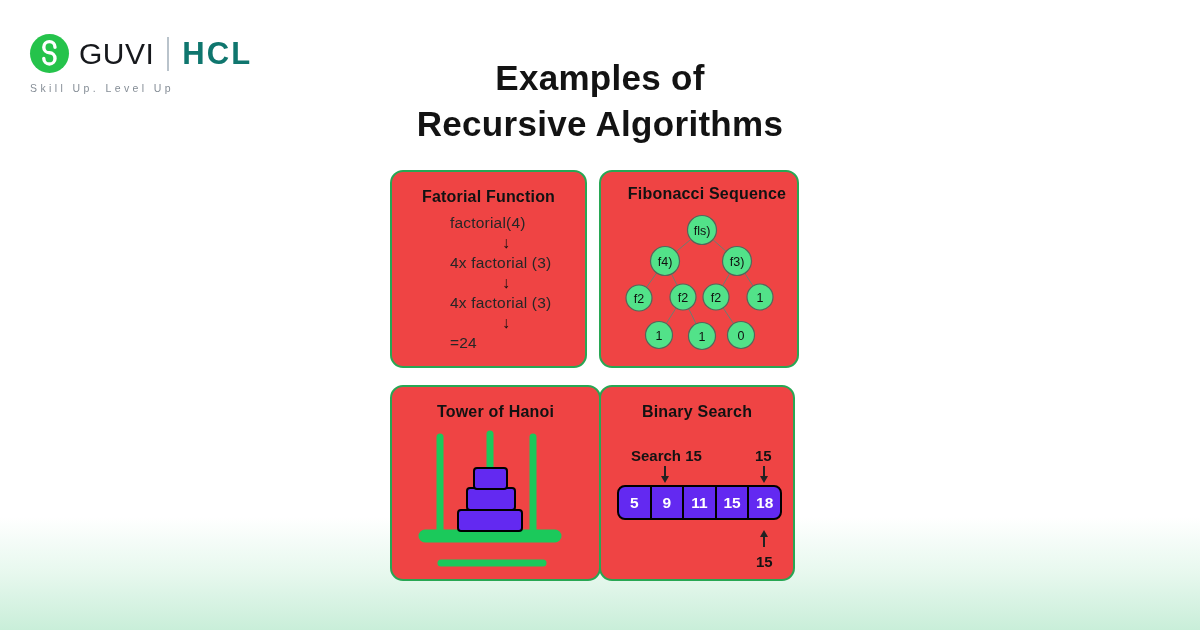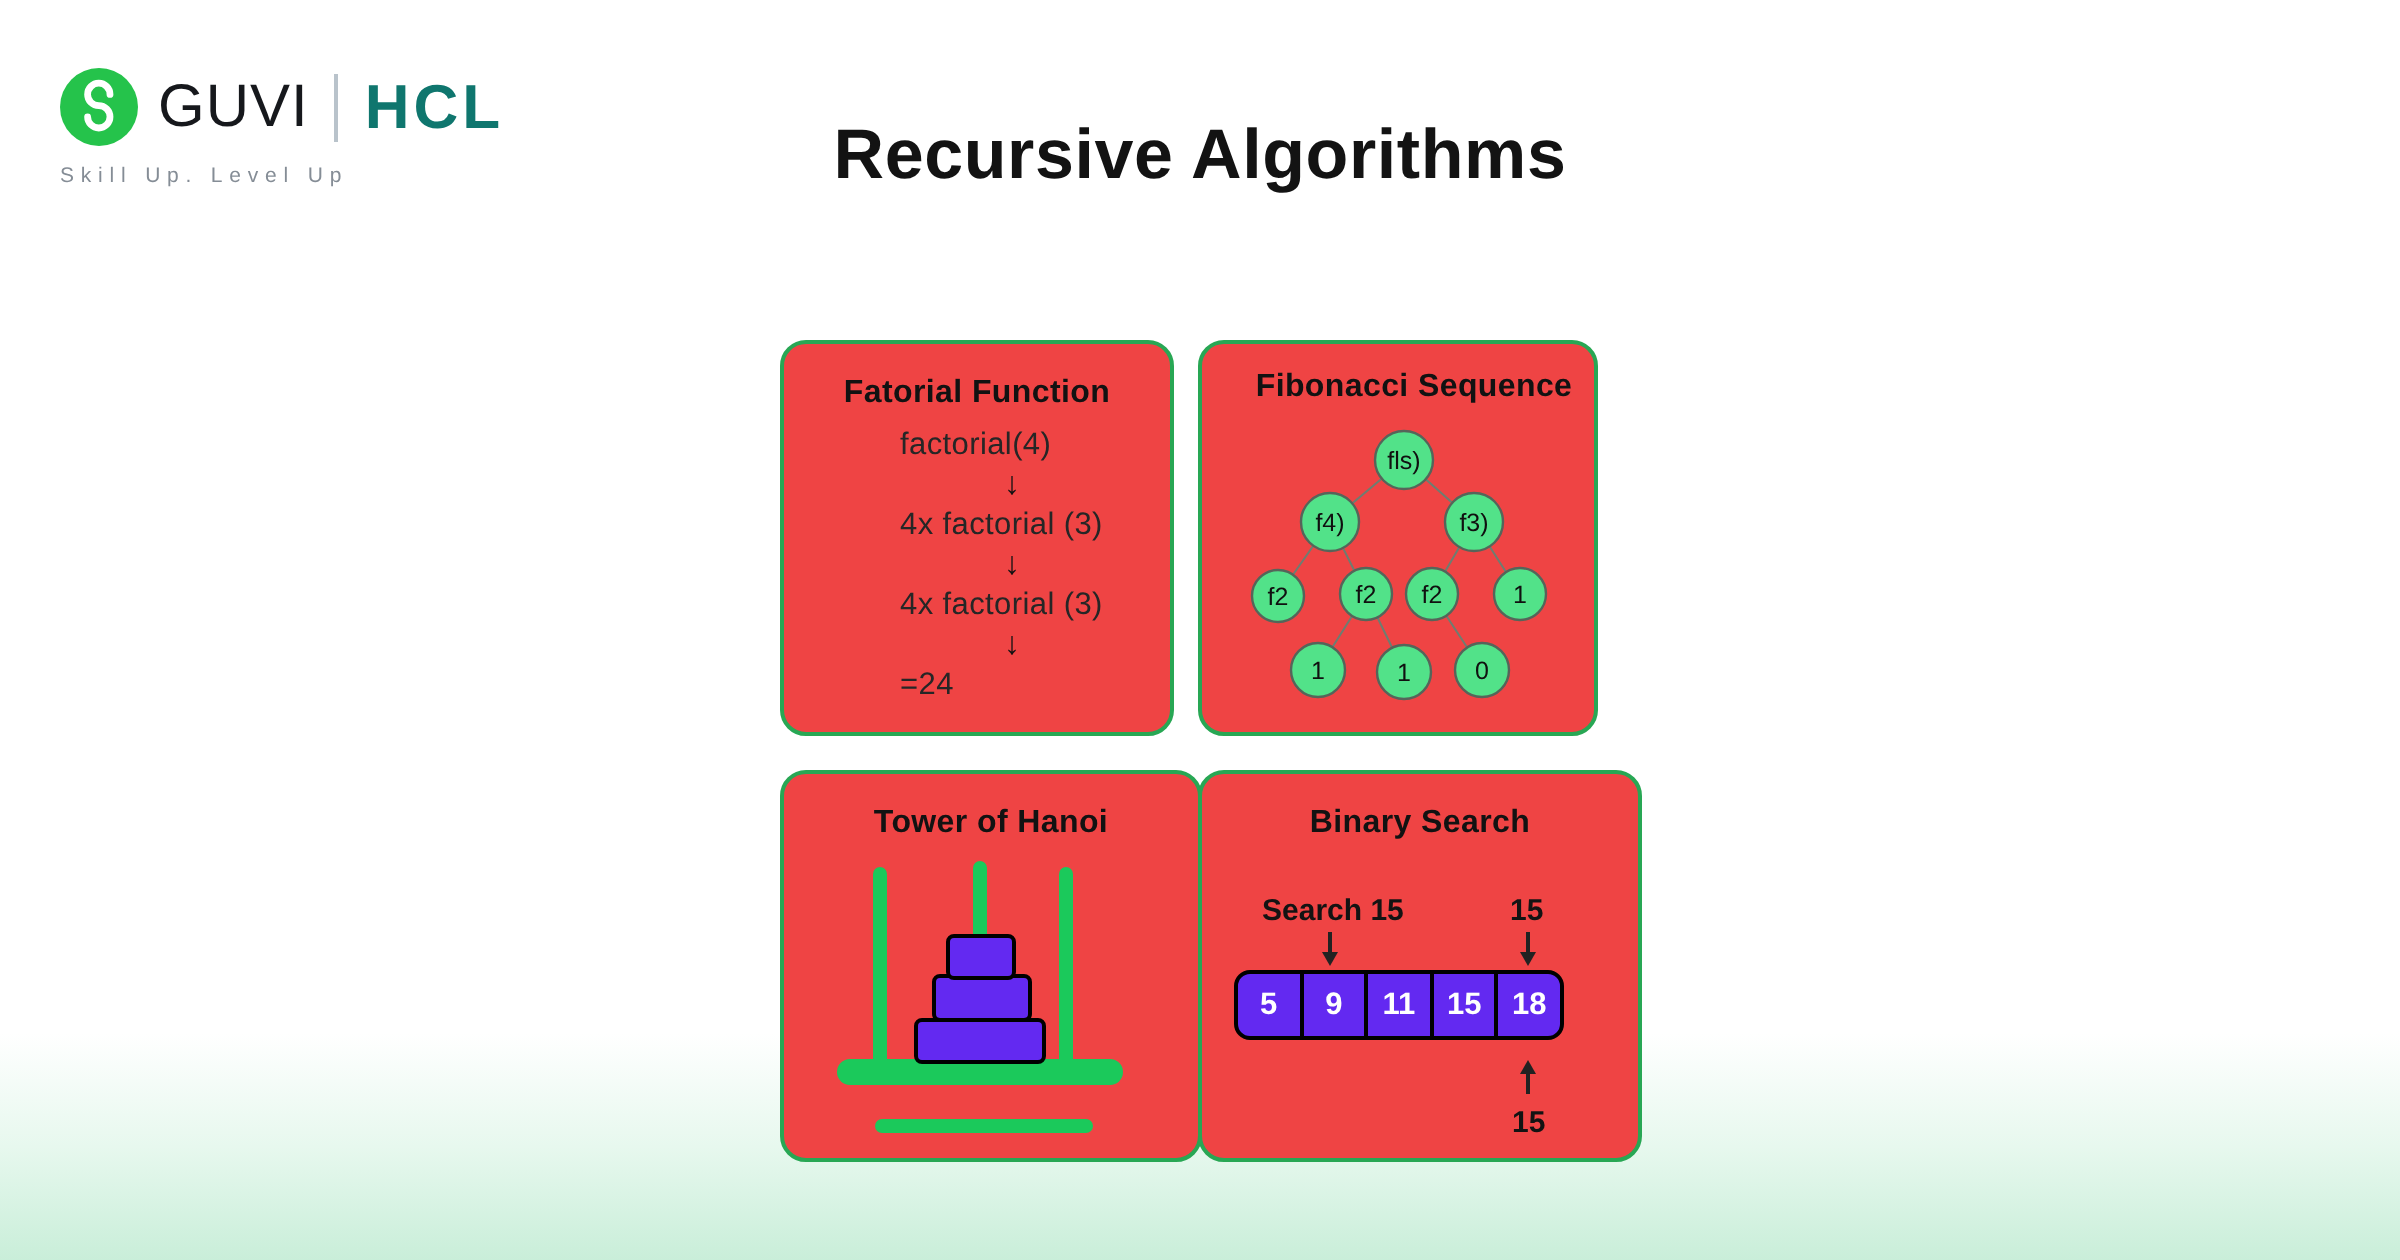--- a/index.html
+++ b/index.html
@@ -110,6 +110,7 @@
 </div>
 
 <div class="page-title">
+  <div>Examples of</div>
   <div>Recursive Algorithms</div>
 </div>
 

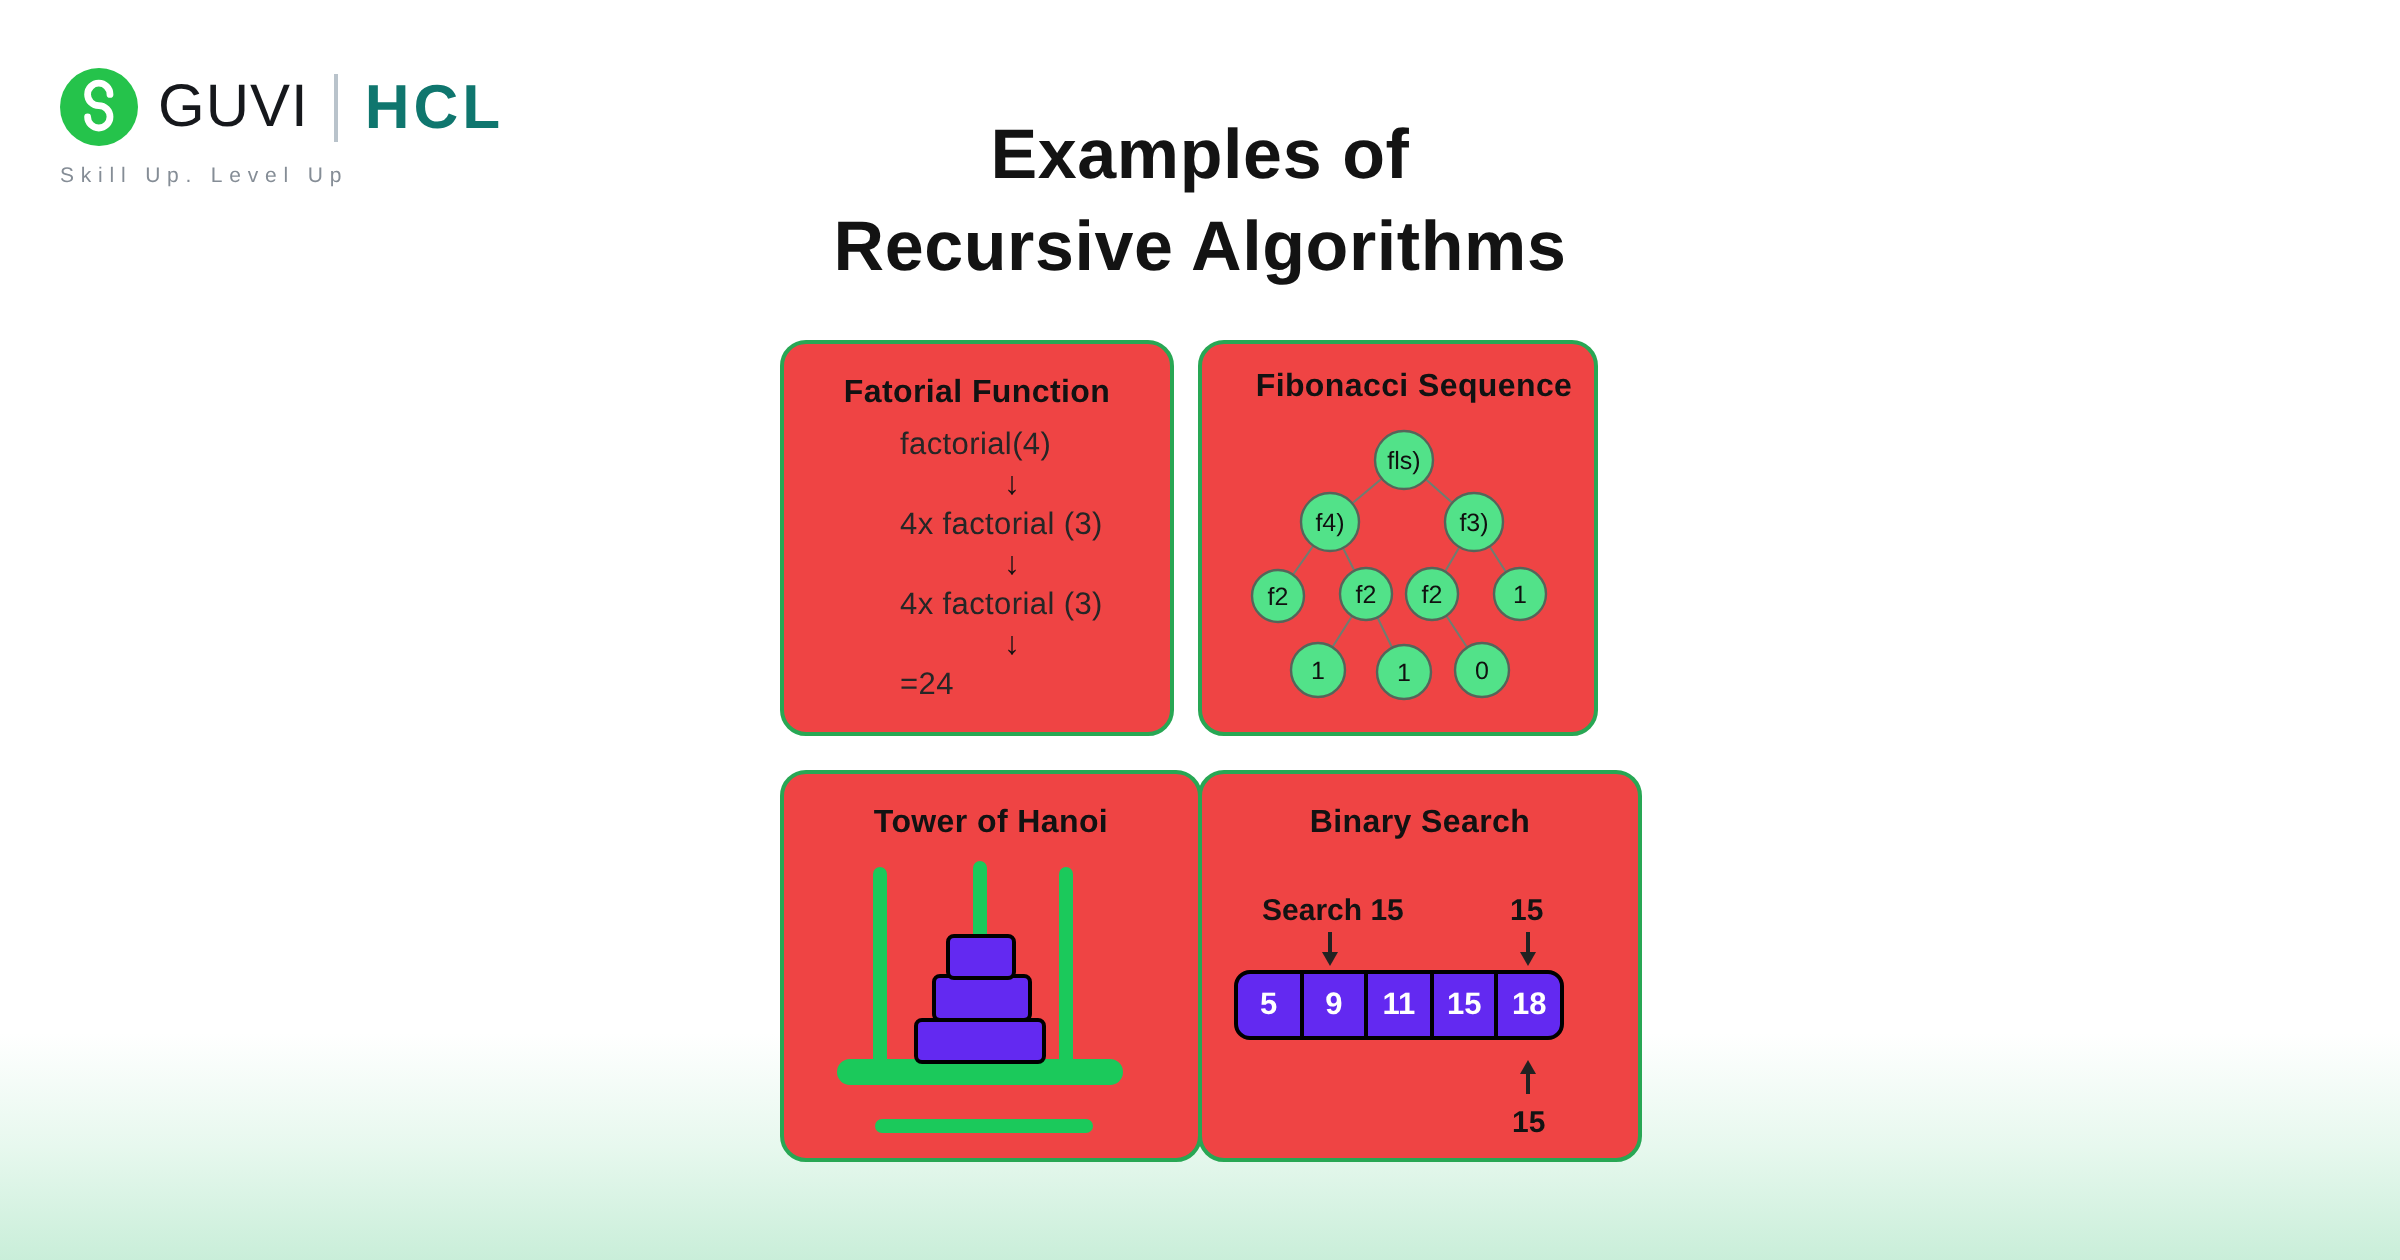--- a/index.html
+++ b/index.html
@@ -54,7 +54,7 @@
   #card-factorial { left: 390px; top: 170px; width: 197px; height: 198px; }
   #card-fibonacci { left: 599px; top: 170px; width: 200px; height: 198px; padding-left: 16px; }
   #card-hanoi     { left: 390px; top: 385px; width: 211px; height: 196px; }
-  #card-binary    { left: 599px; top: 385px; width: 222px; height: 196px; }
+  #card-binary    { left: 599px; top: 385px; width: 196px; height: 196px; }
   #card-fibonacci .card-title { margin-top: 13px; }
 
   

